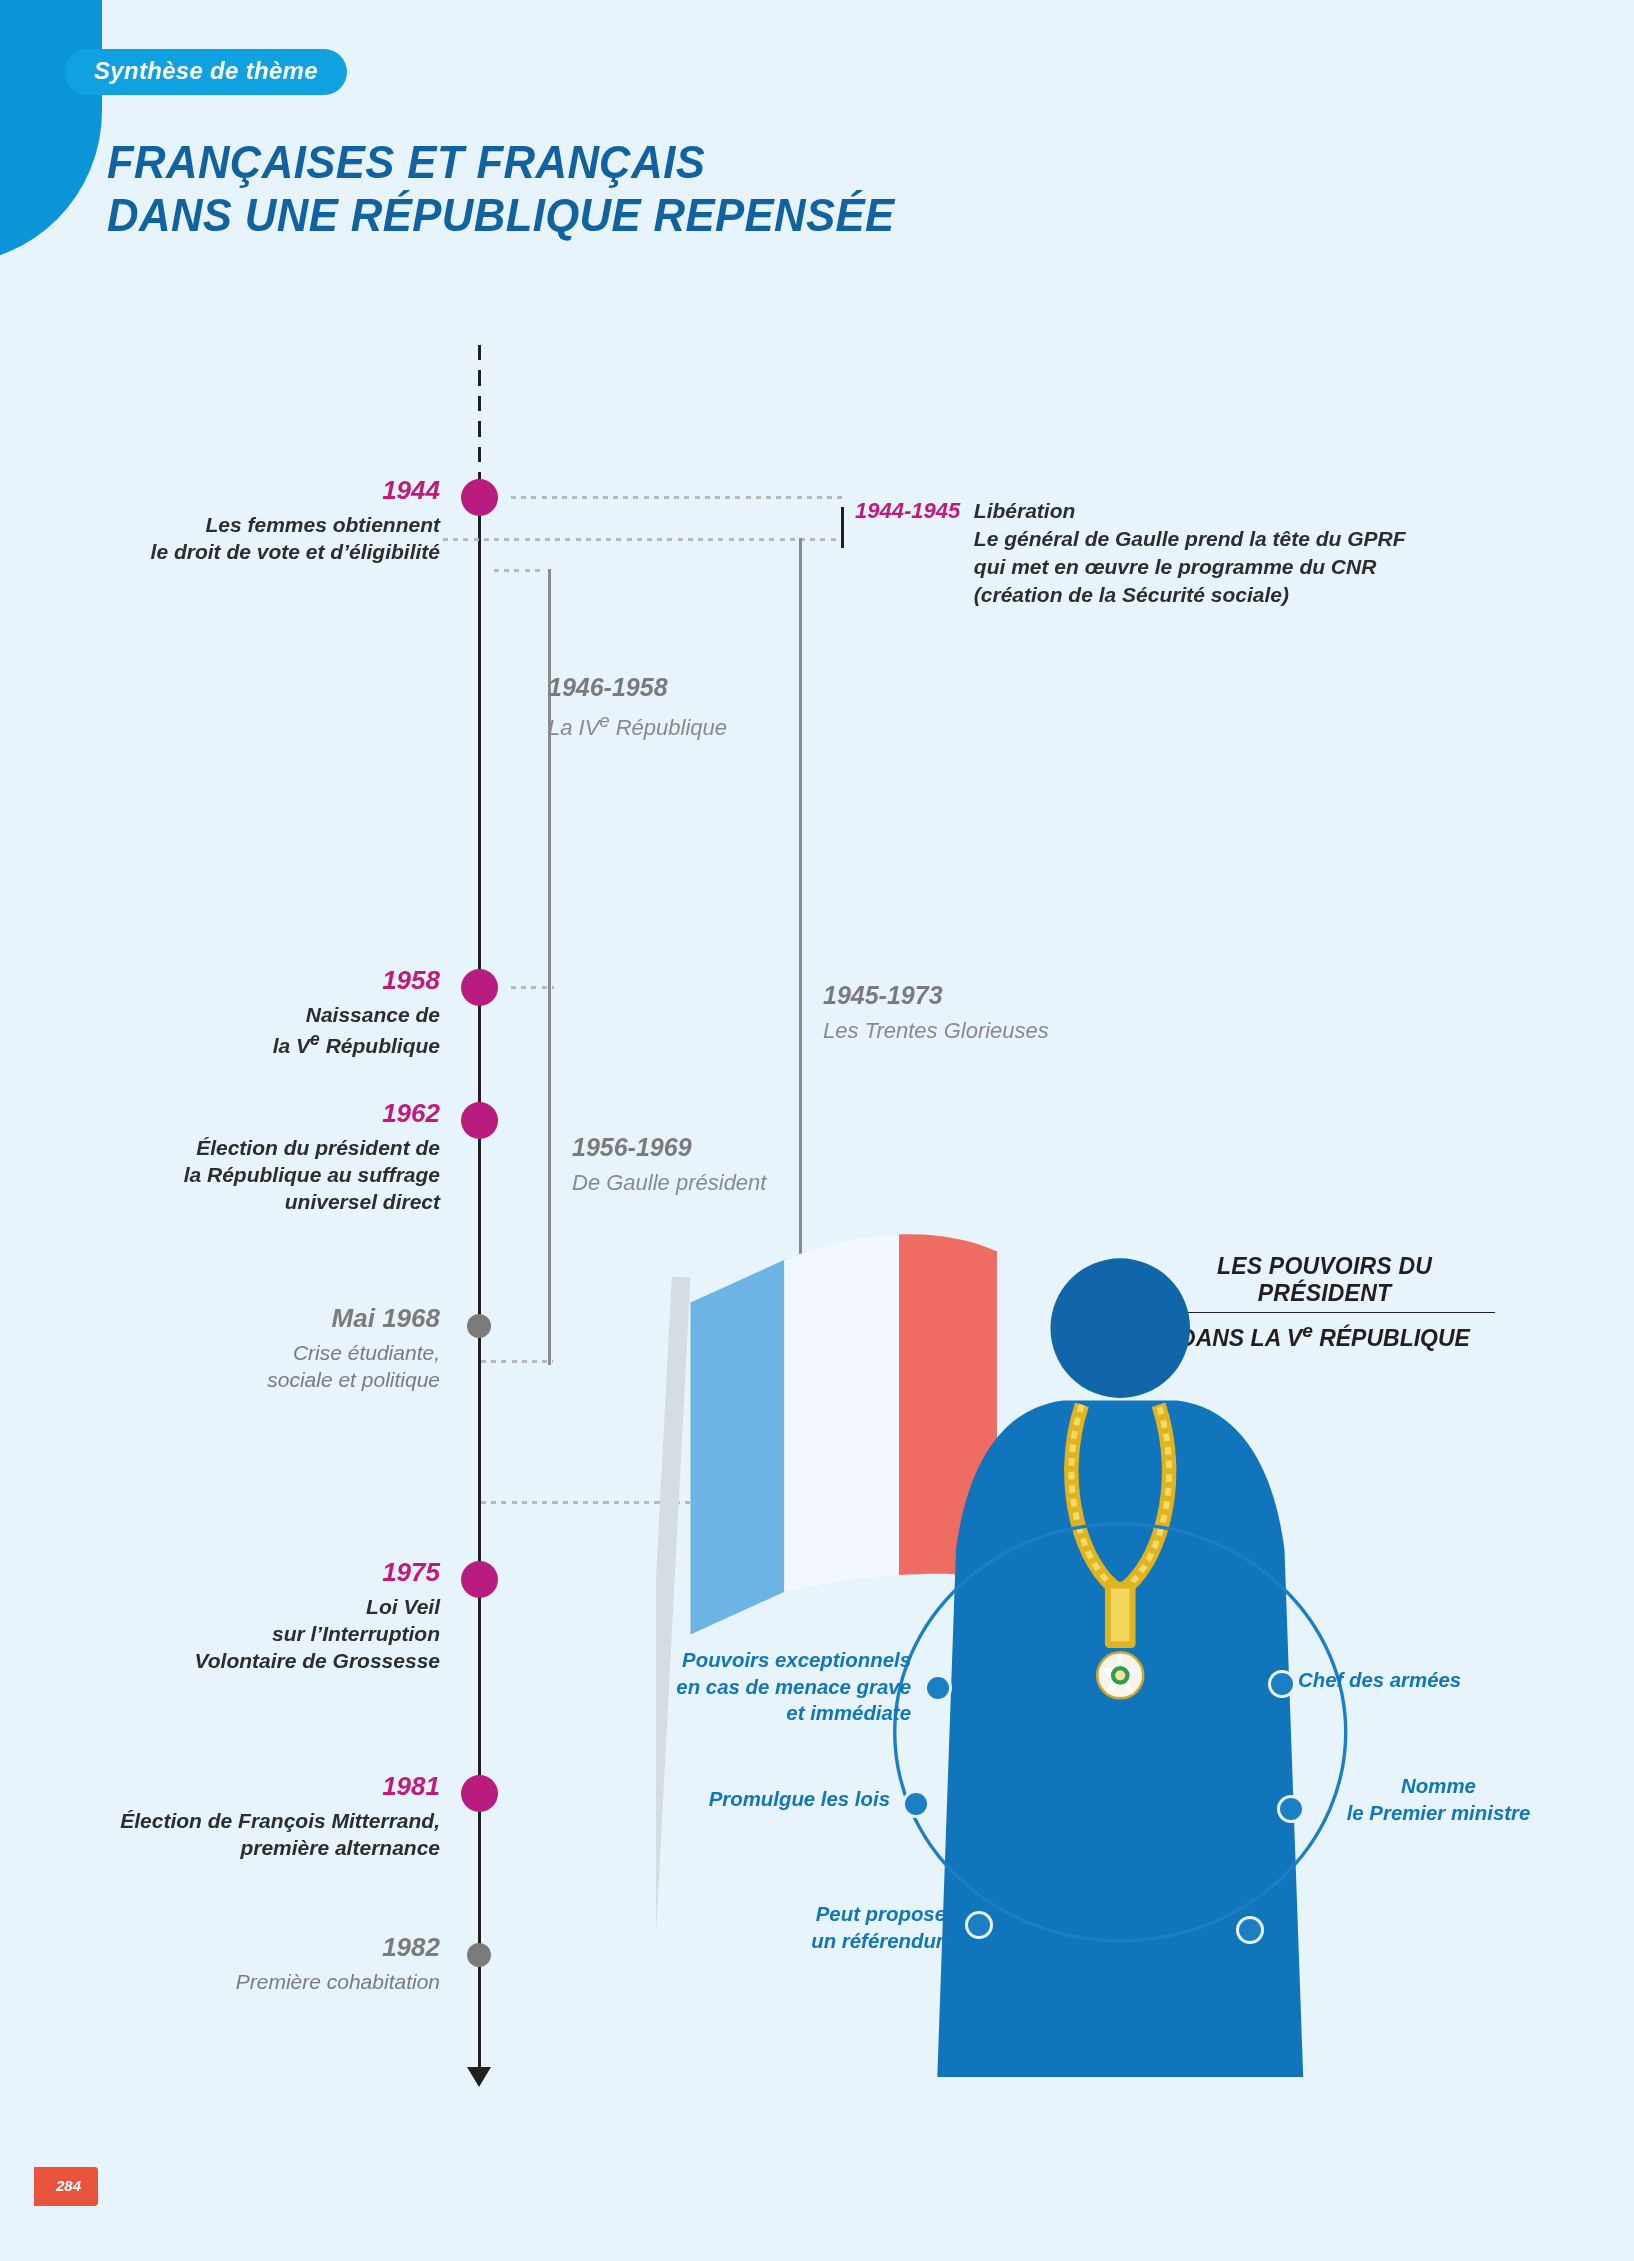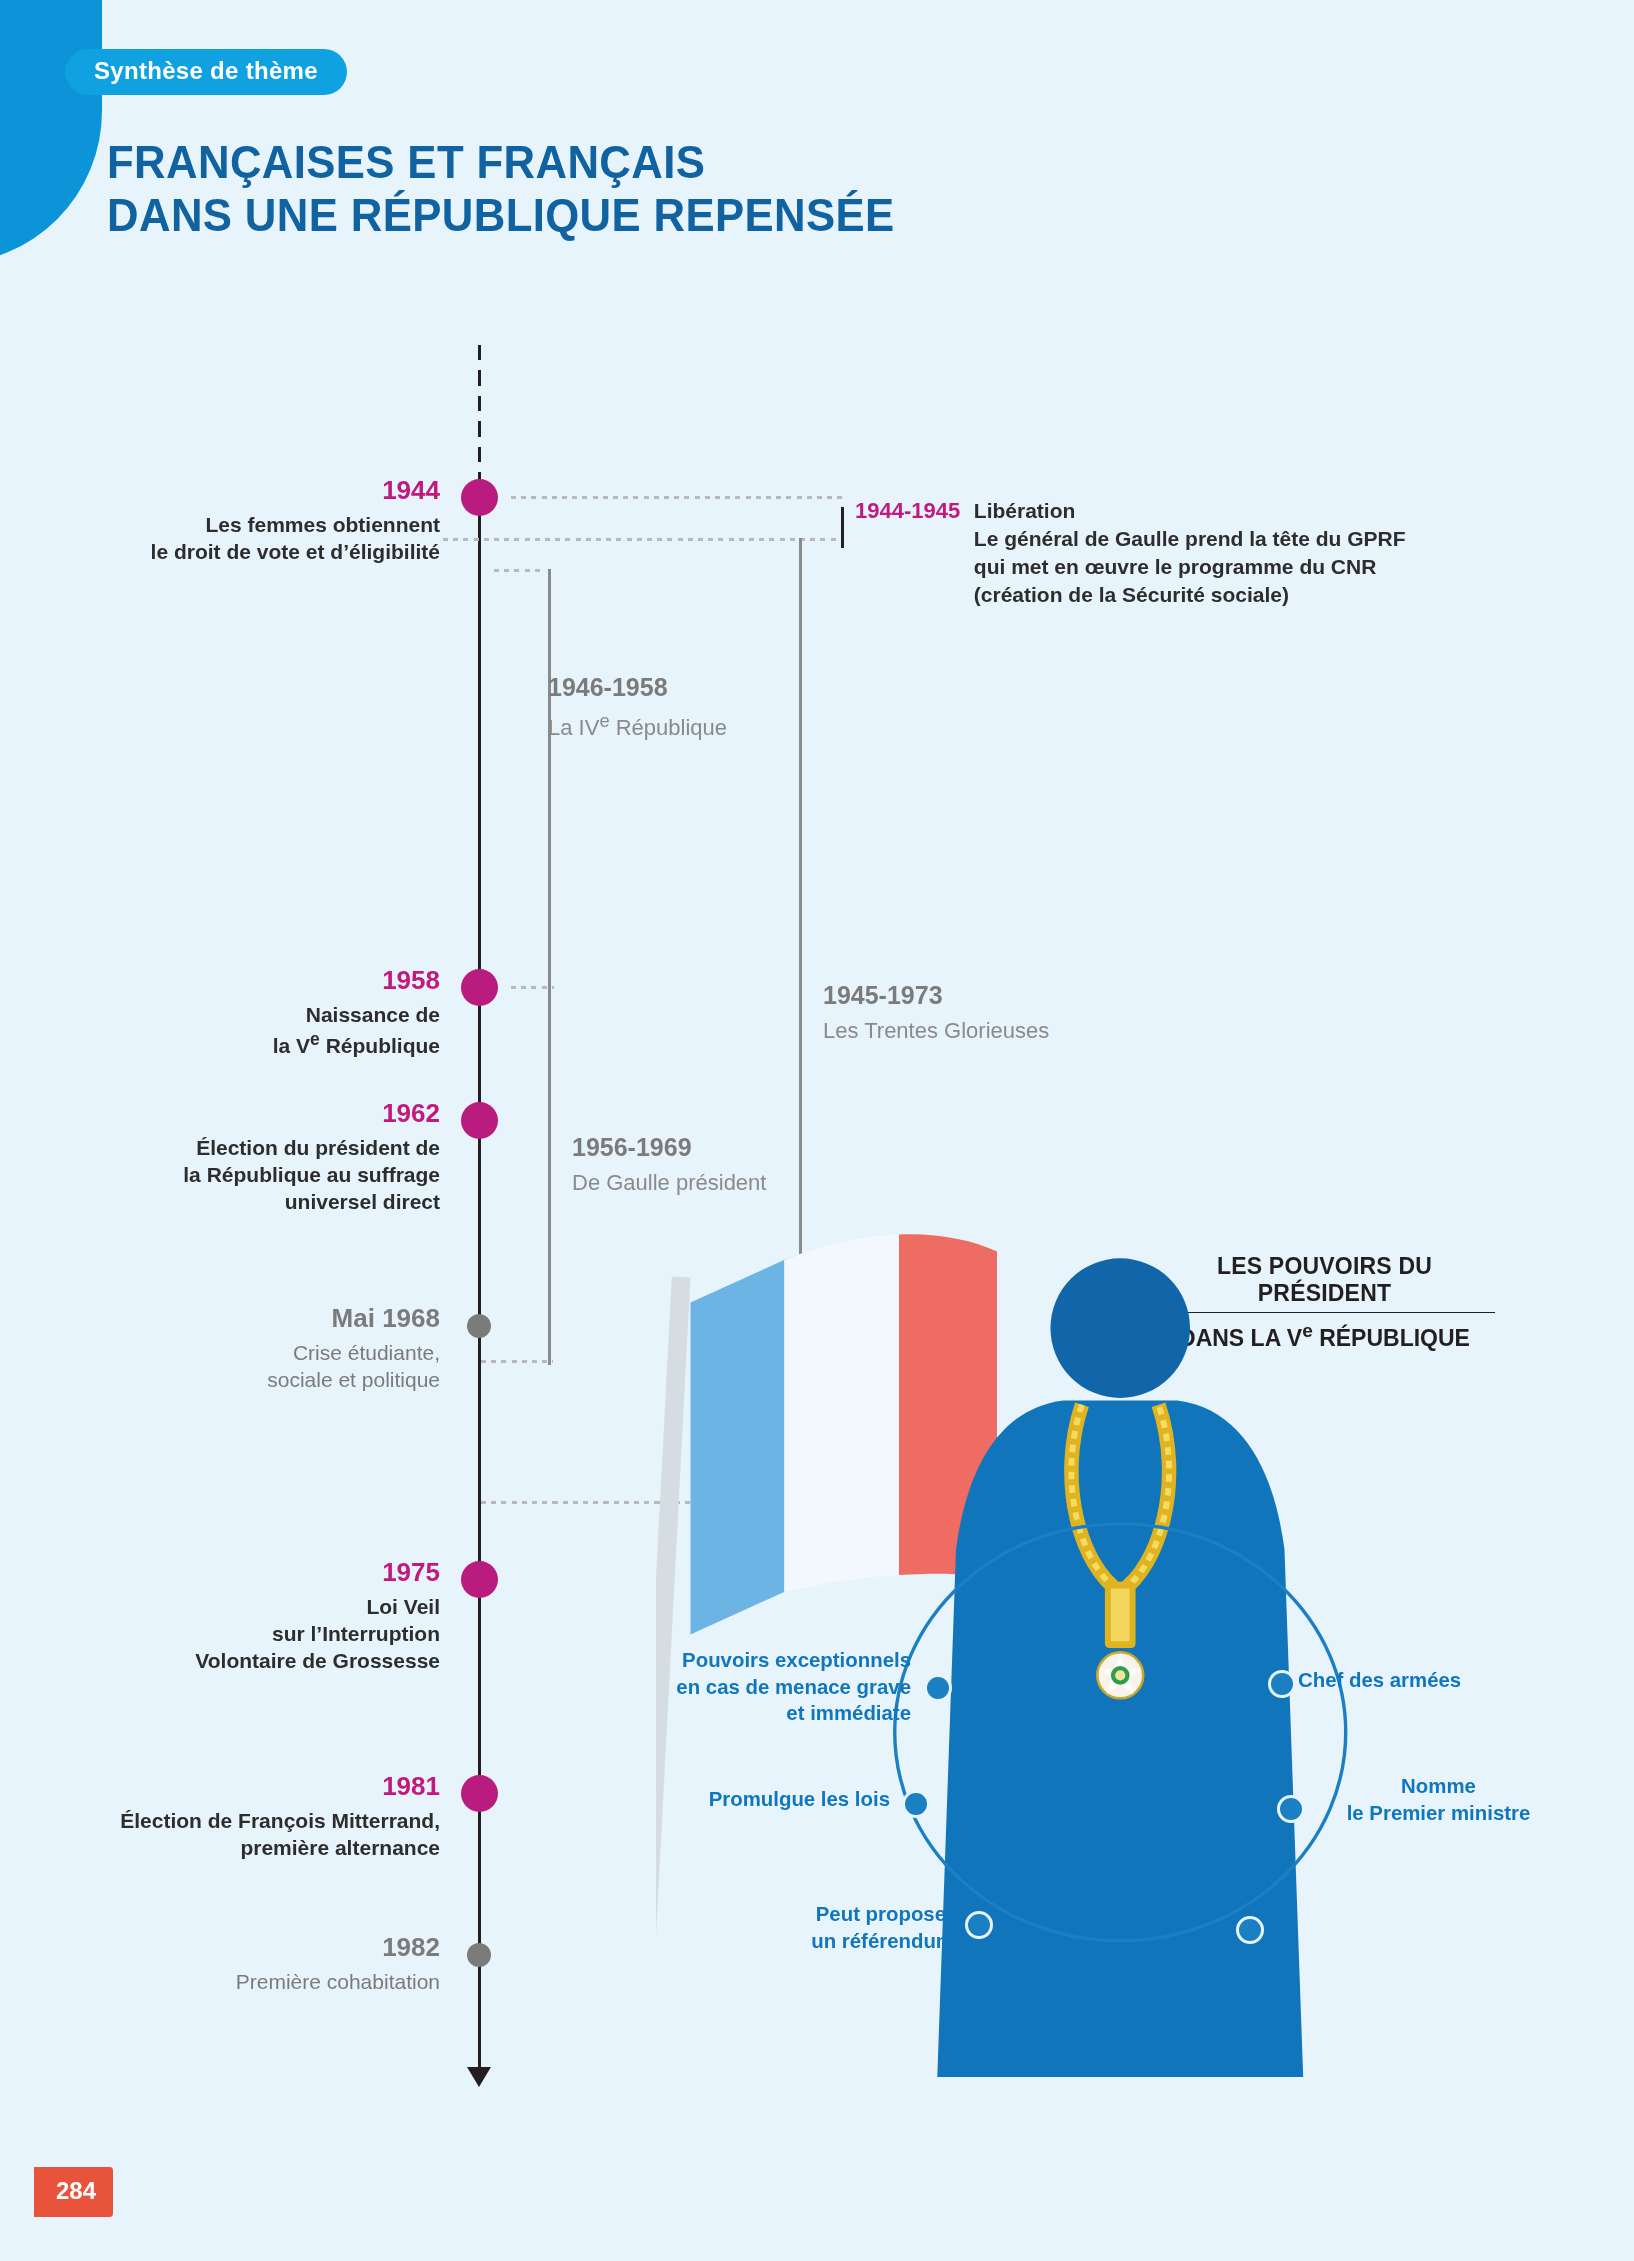--- a/index.html
+++ b/index.html
@@ -10,7 +10,7 @@
     position:relative;
     overflow:hidden;
   }
-  .page{position:absolute;inset:0;}
+  .page{position:absolute;inset:0;font-style:italic;}
   .blob2{
     position:absolute;left:-145px;top:0;width:247px;height:264px;
     background:#0b94d8;border-bottom-right-radius:153px;

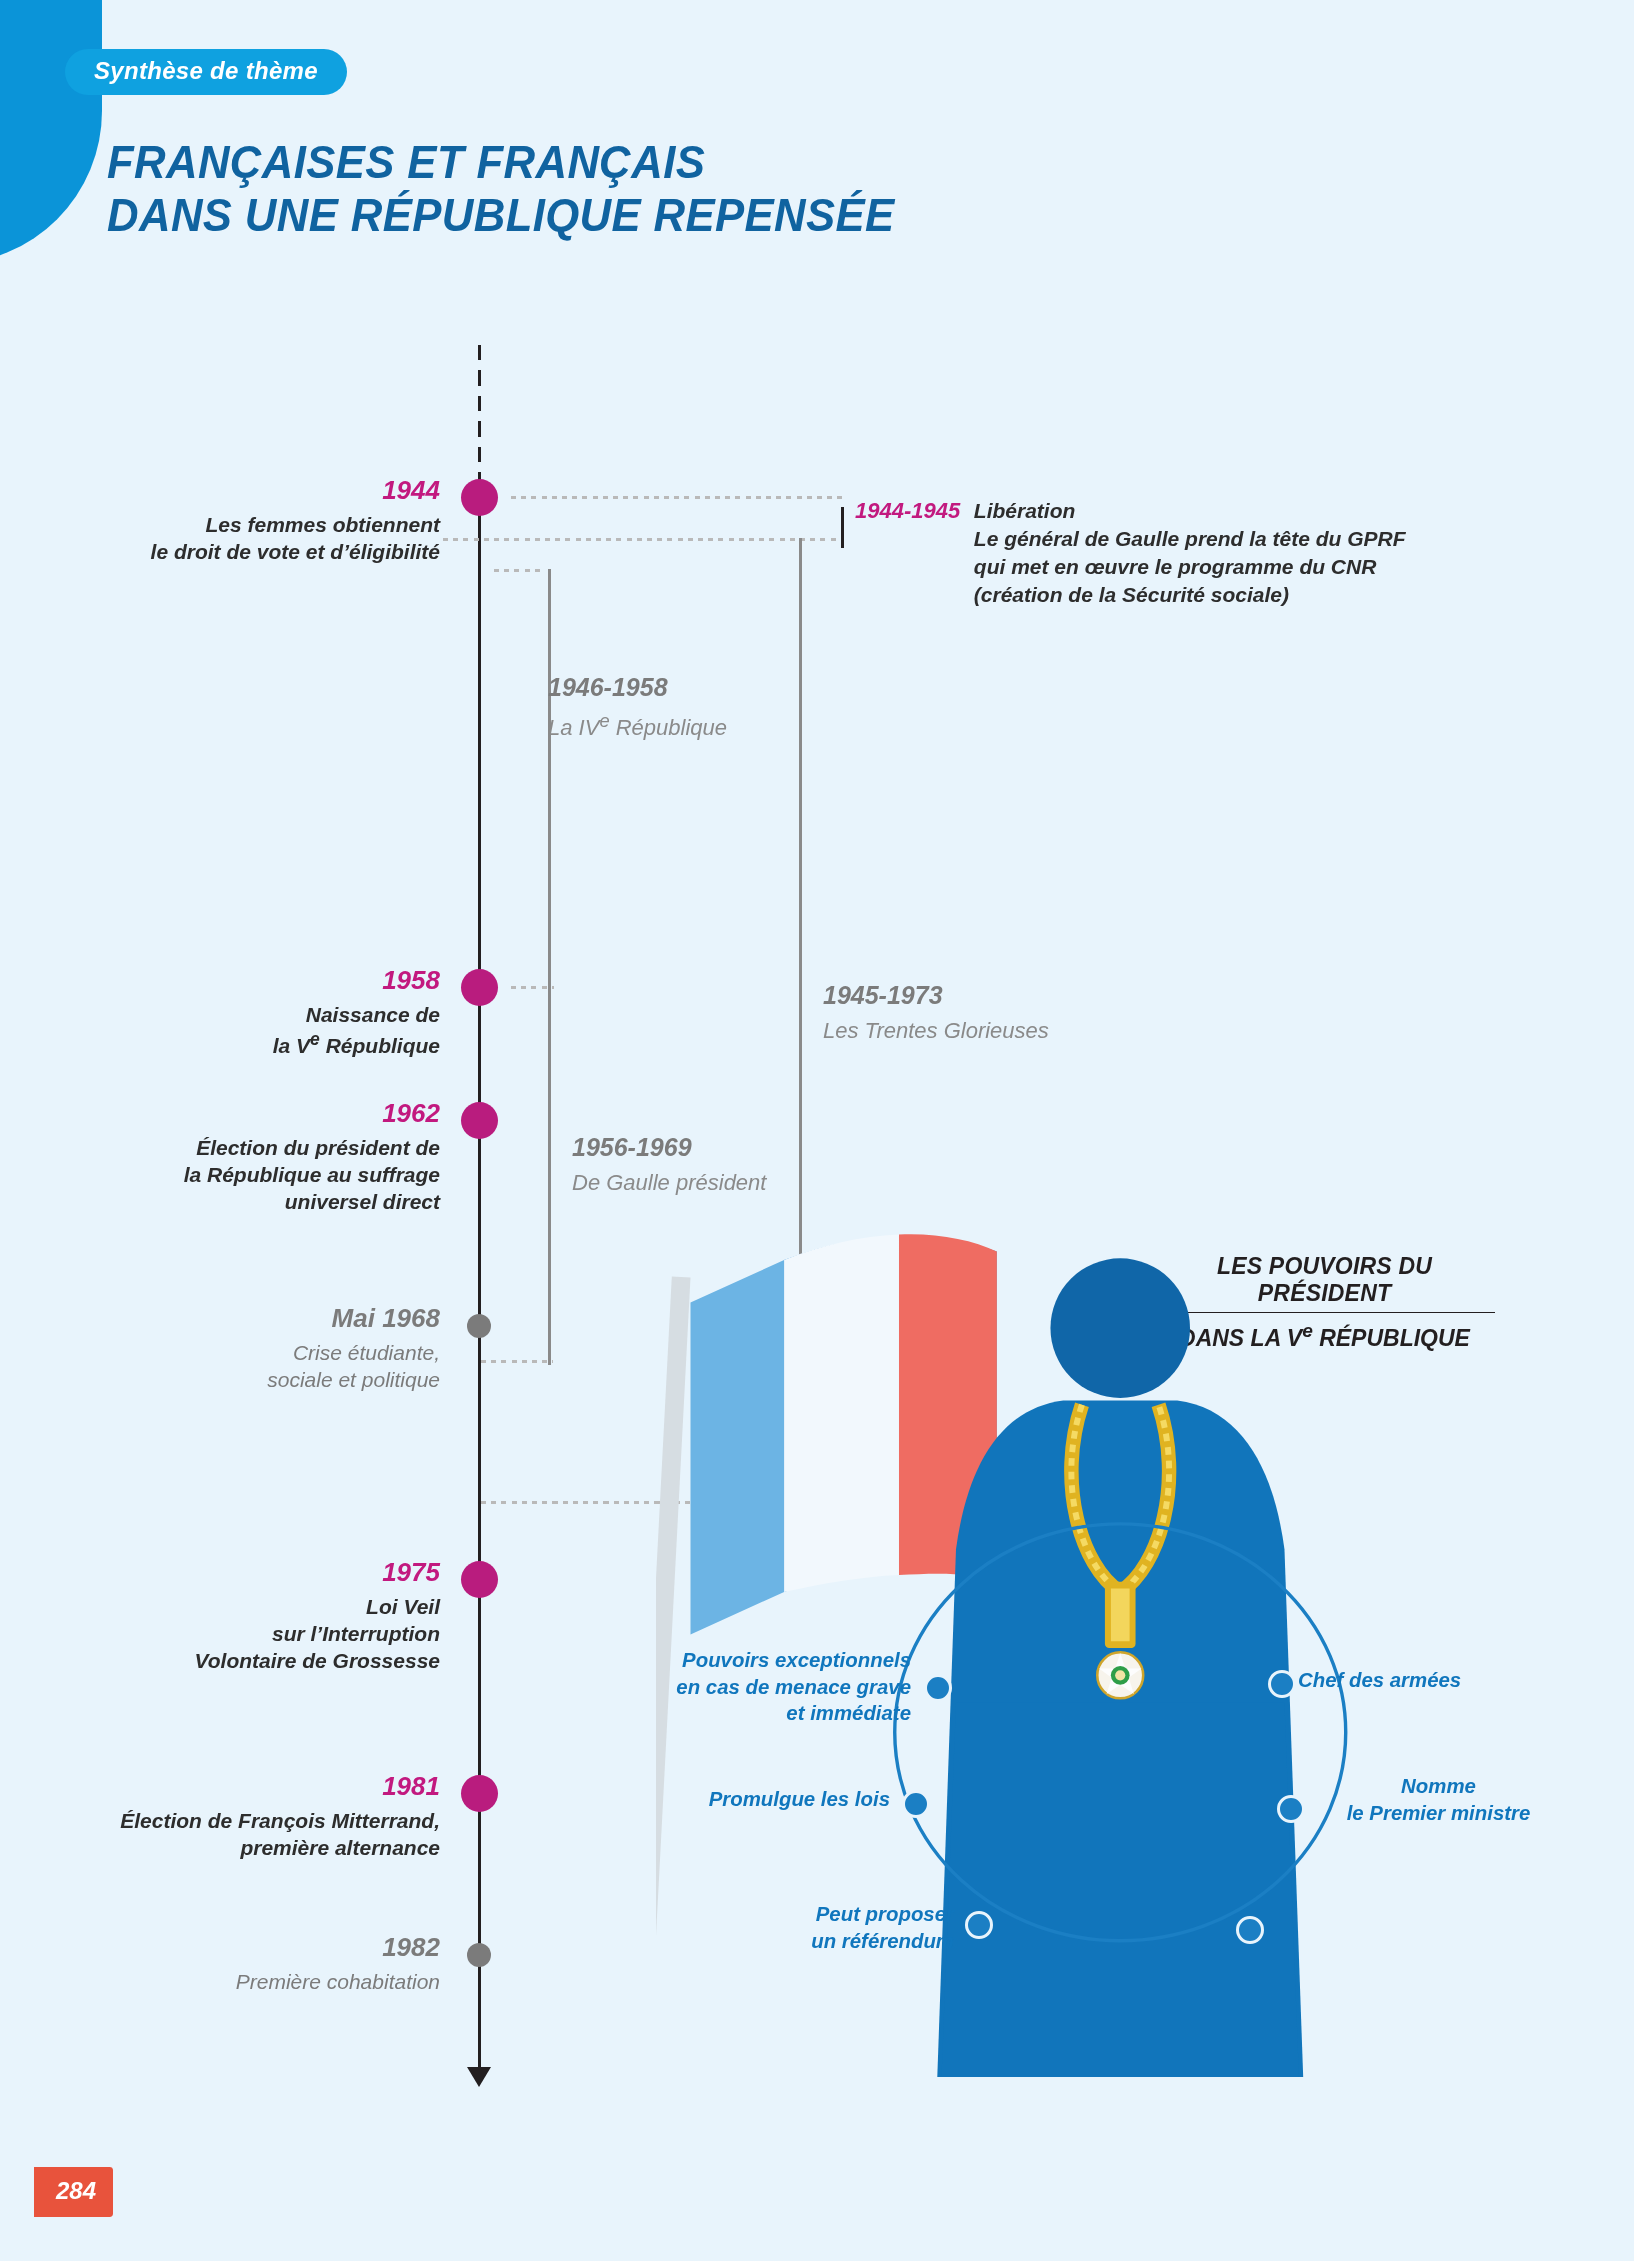--- a/index.html
+++ b/index.html
@@ -125,7 +125,7 @@
   
   .pagenum{
     position:absolute;left:34px;top:2167px;
-    background:#e8533c;color:#fff;font-size:24px;font-weight:bold;
+    background:#e8533c;color:#fff;font-size:15px;font-weight:bold;
     padding:10.2px 17px 12px 22px;border-radius:0 3.4px 3.4px 0;
   }
 </style>

